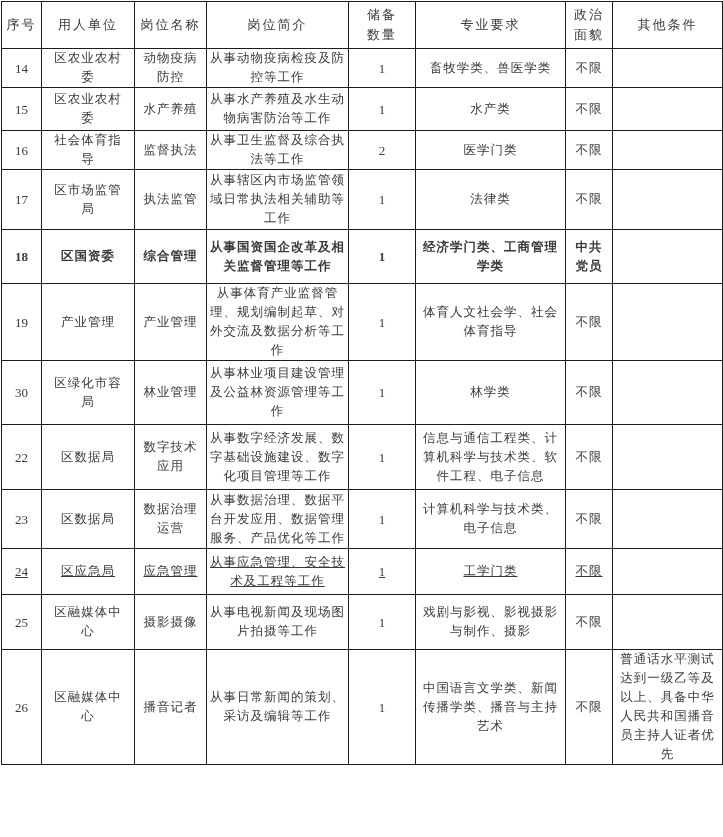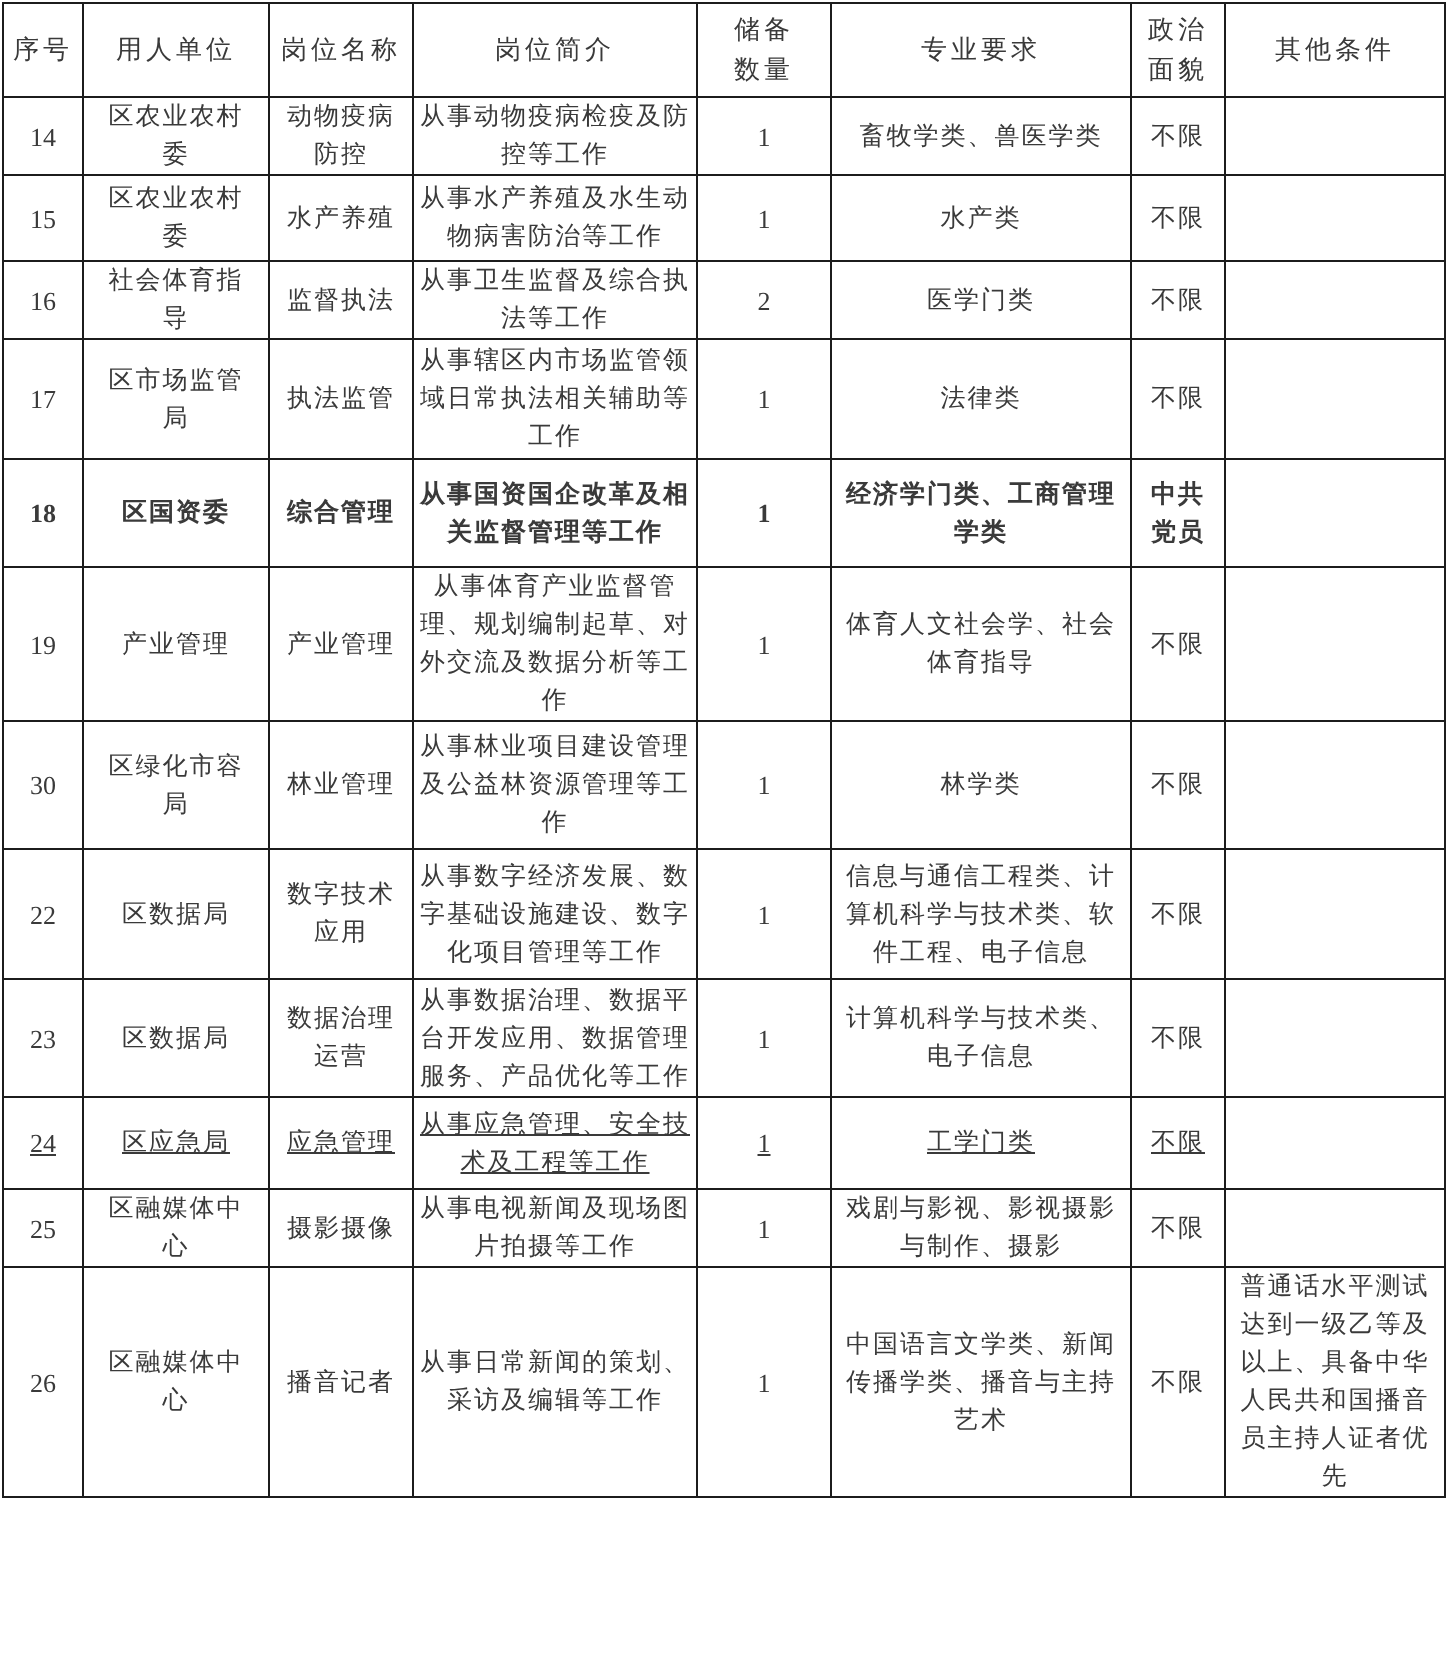--- a/index.html
+++ b/index.html
@@ -188,7 +188,7 @@
     <td class="col-political">不限</td>
     <td class="col-other"></td>
   </tr>
-        <tr style="height: 39px;">
+        <tr style="height: 55px;">
     <td class="col-no">25</td>
     <td class="col-employer">区融媒体中心</td>
     <td class="col-position">摄影摄像</td>

